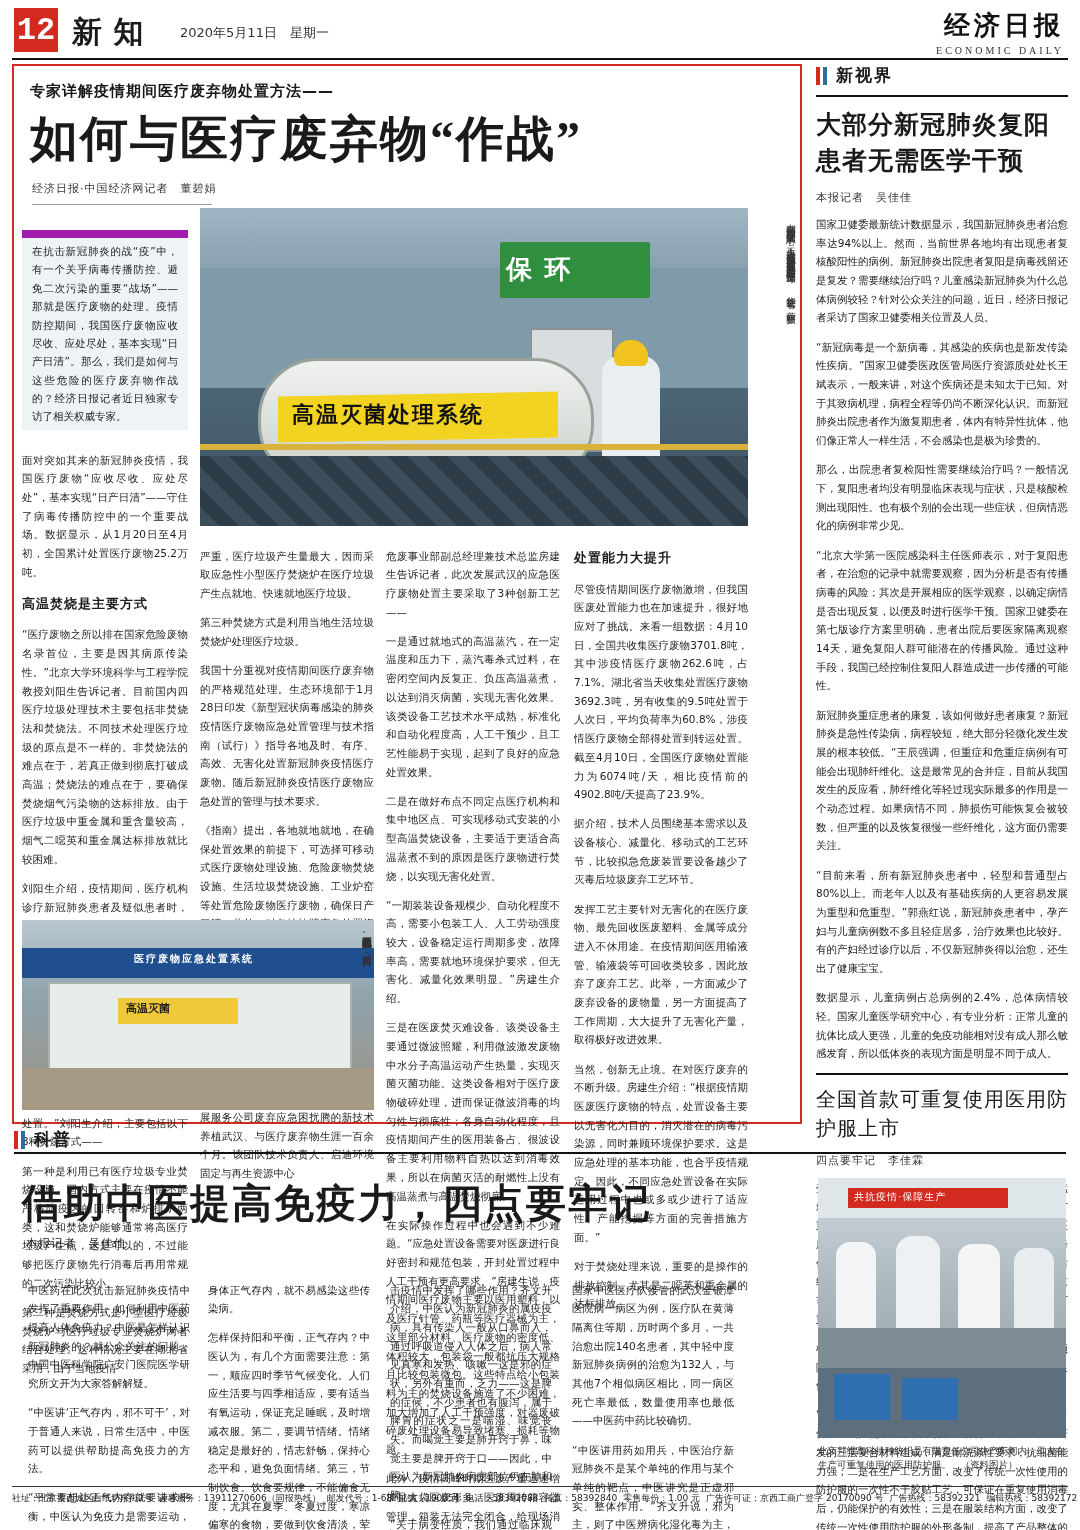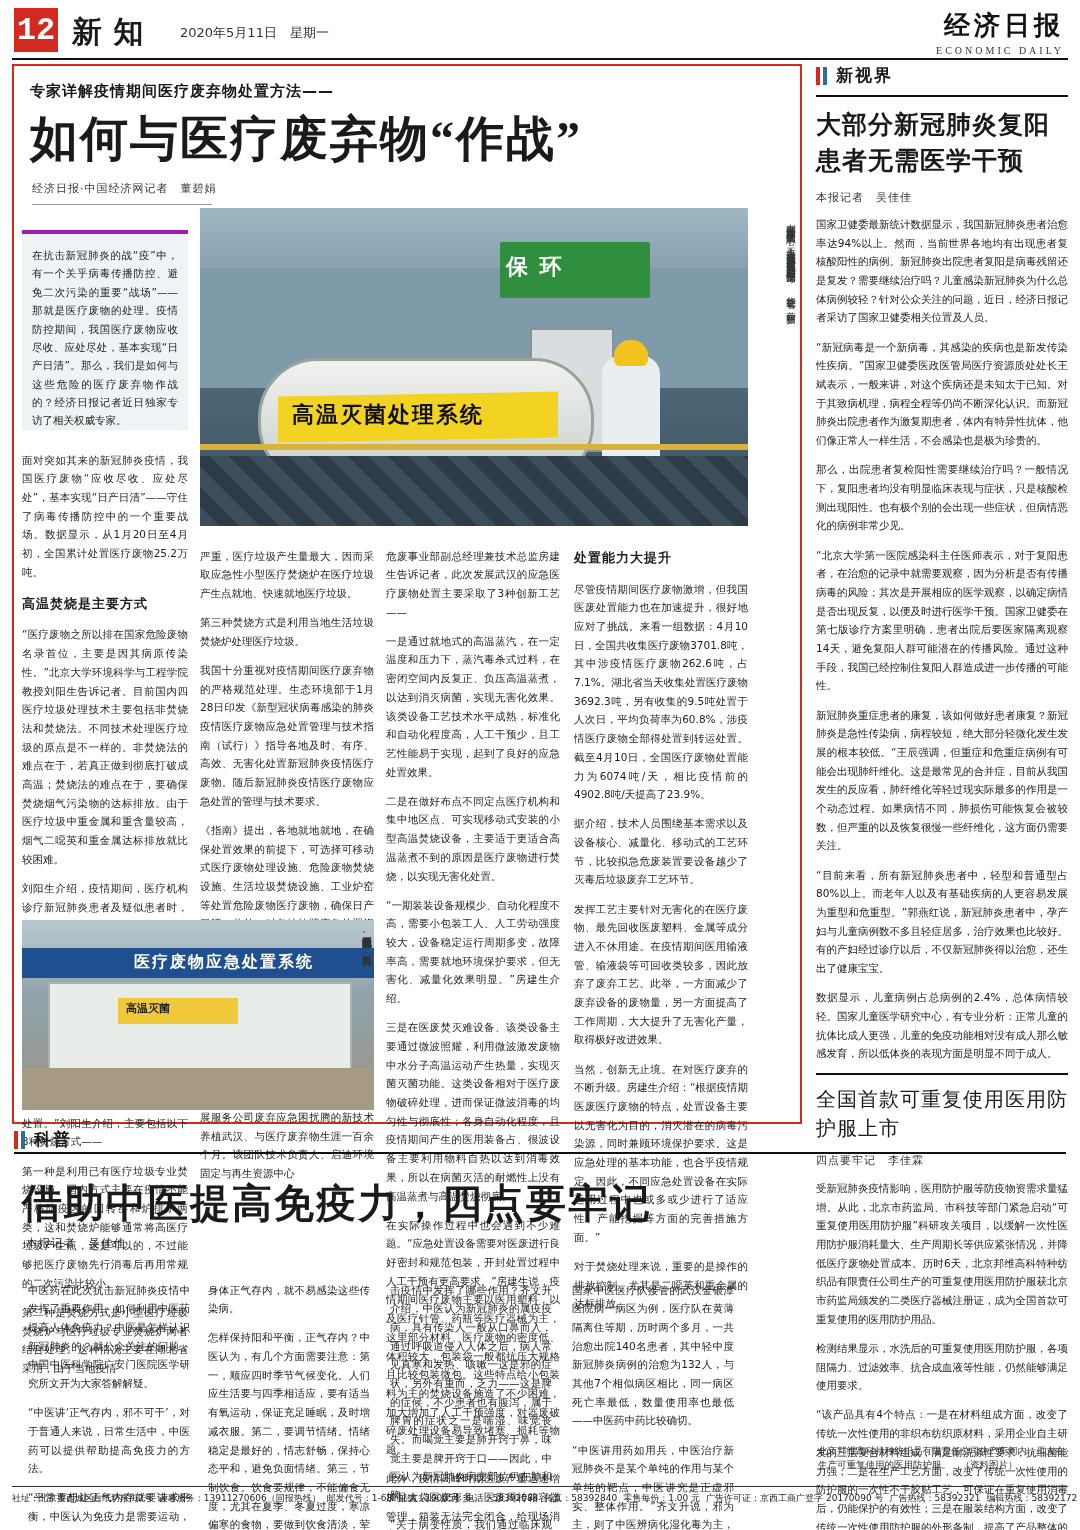--- a/index.html
+++ b/index.html
@@ -50,8 +50,8 @@
   
   .lead{
     position:absolute;left:22px;top:230px;width:166px;height:200px;
-    background:#eef3f6;border-top:4px solid #a21caf;
-    font-size:10.5px;line-height:1.75;color:#222;padding:12px 10px;box-sizing:border-box;
+    background:#eef3f6;border-top:8px solid #a21caf;
+    font-size:10.5px;line-height:1.75;color:#222;padding:4px 10px;box-sizing:border-box;
     text-align:justify;
   }
 

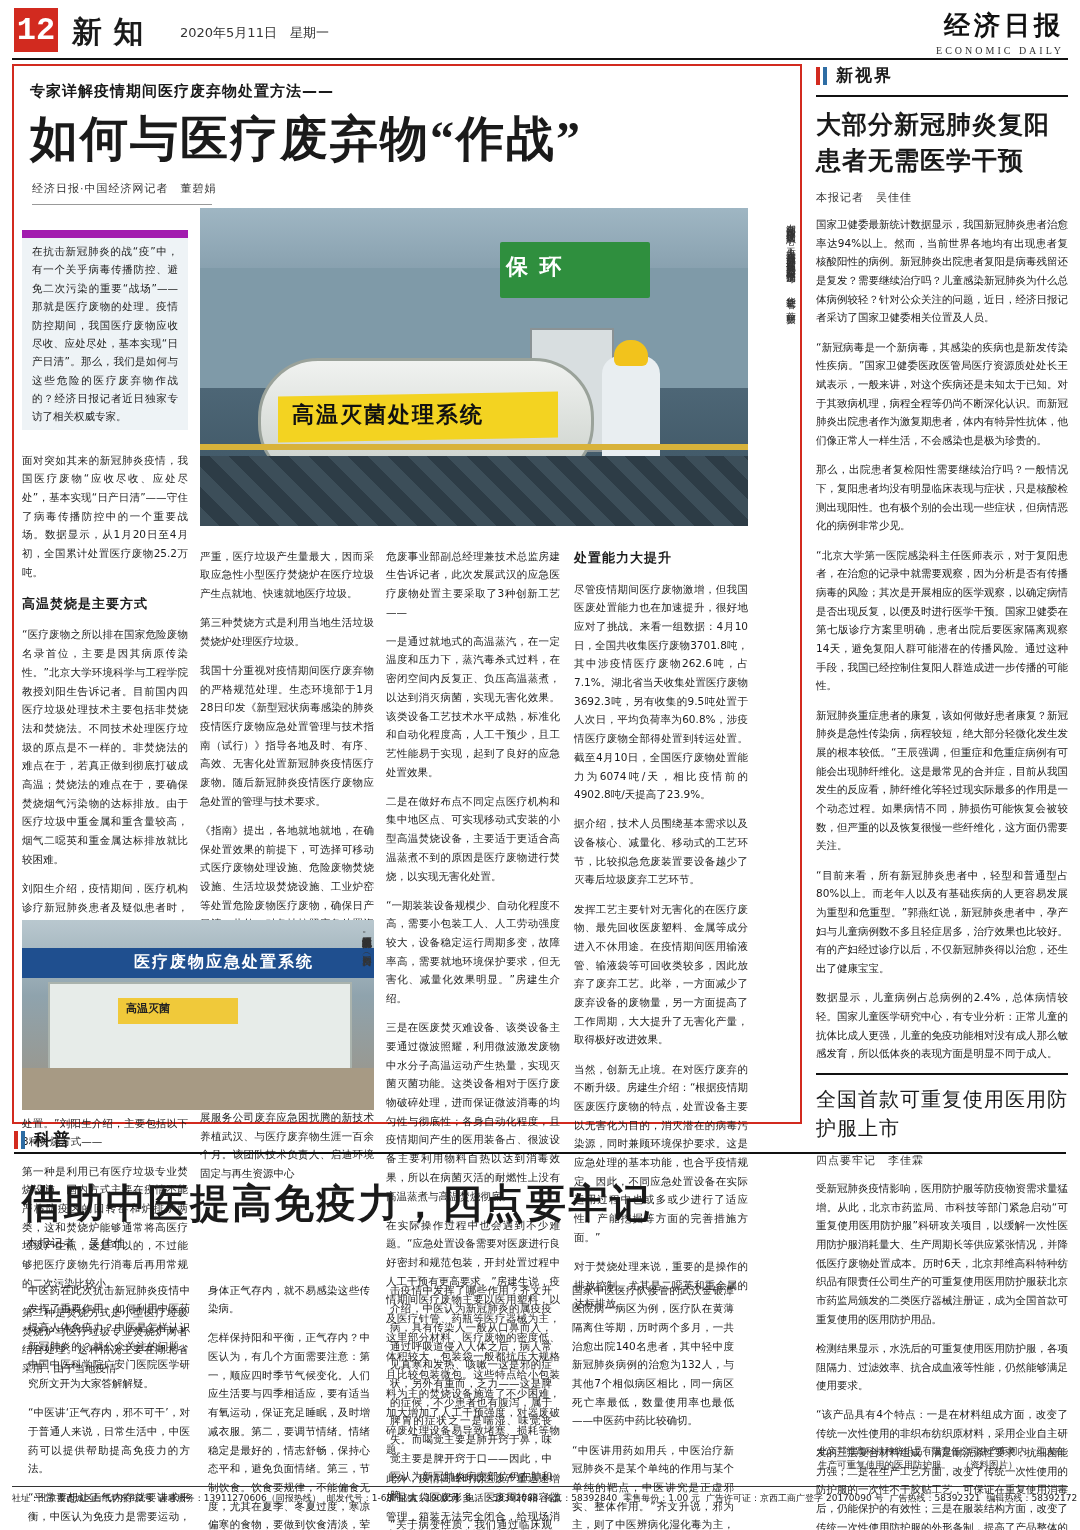--- a/index.html
+++ b/index.html
@@ -64,7 +64,7 @@
   .pm-sky{position:absolute;left:0;top:0;width:548px;height:90px;background:linear-gradient(180deg,#9fb6c3,#7e97a6);}
   .pm-wall{position:absolute;left:0;top:60px;width:548px;height:120px;background:#7f9aa8;}
   .pm-green{position:absolute;left:300px;top:34px;width:150px;height:56px;background:#2f8f3e;border-radius:2px;}
-  .pm-green-txt{position:absolute;left:306px;top:44px;color:#fff;font-size:22px;font-weight:bold;letter-spacing:3px;font-family:"Liberation Serif",serif;}
+  .pm-green-txt{position:absolute;left:306px;top:44px;color:#fff;font-size:26px;font-weight:bold;letter-spacing:3px;font-family:"Liberation Serif",serif;}
   .pm-tank{
     position:absolute;left:58px;top:150px;width:330px;height:120px;border-radius:60px;
     background:linear-gradient(180deg,#f0f2f0,#c9cfc9);

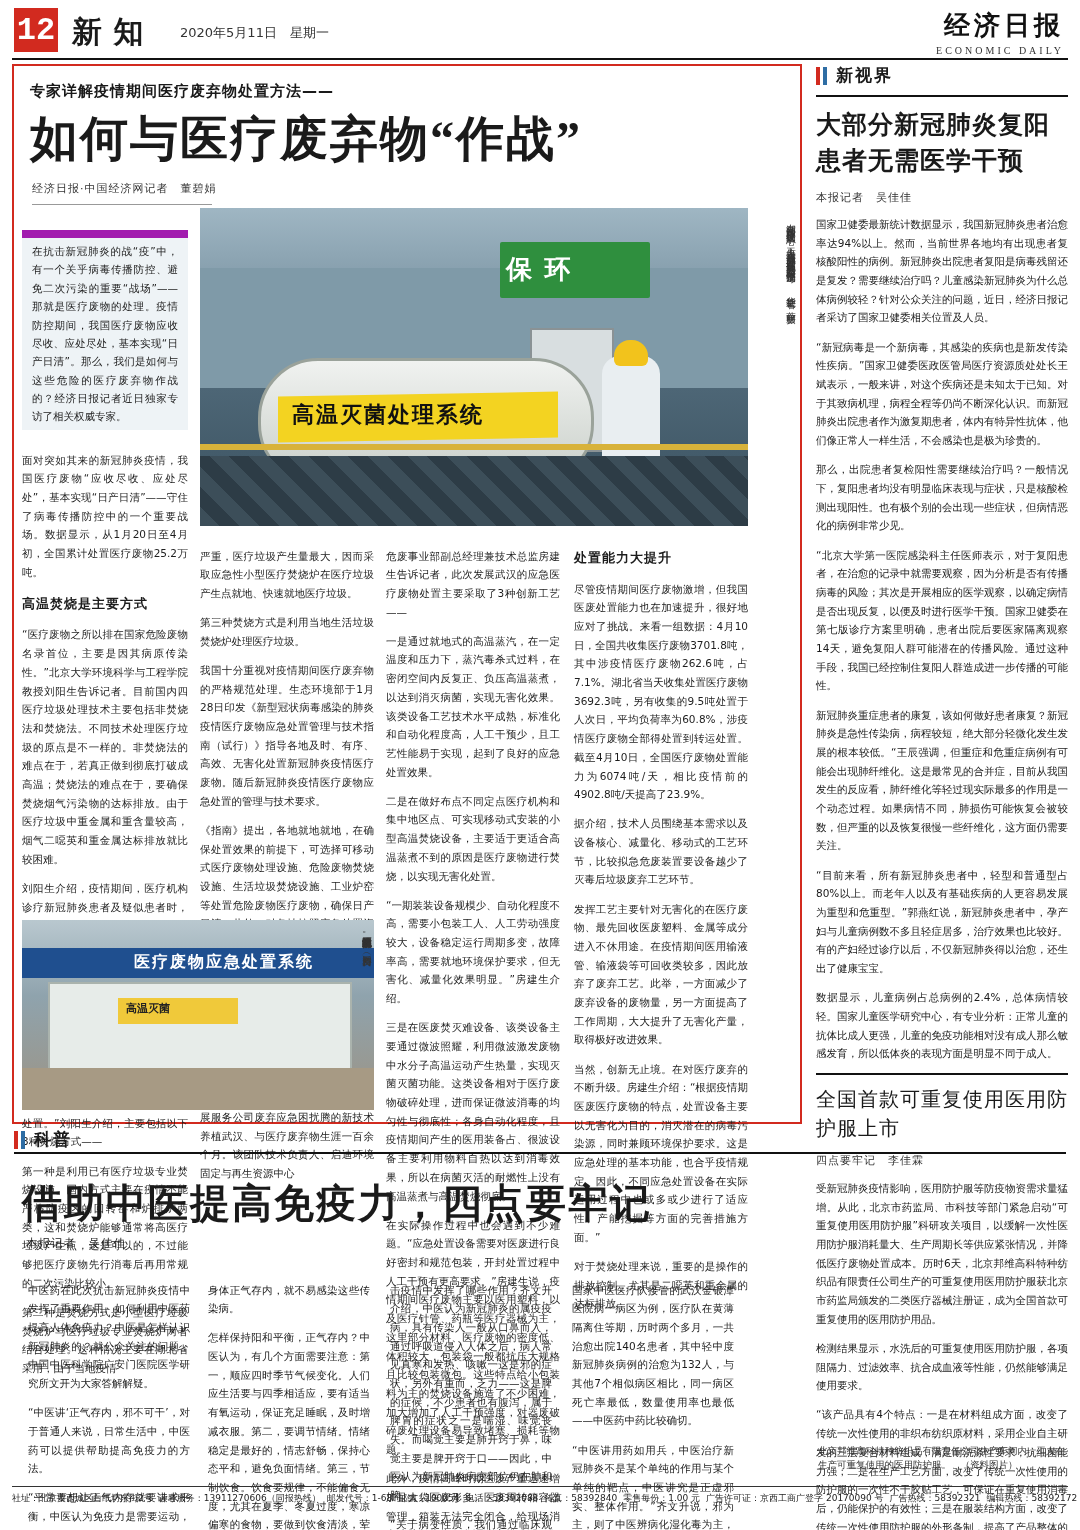--- a/index.html
+++ b/index.html
@@ -98,7 +98,7 @@
     overflow:hidden;
   }
   .p2-band{position:absolute;left:0;top:28px;width:352px;height:30px;background:#1f4f8f;}
-  .p2-band-txt{position:absolute;left:112px;top:32px;color:#fff;font-size:16px;letter-spacing:2px;font-weight:bold;font-family:Liberation Sans, sans-serif;}
+  .p2-band-txt{position:absolute;left:112px;top:32px;color:#fff;font-size:10px;letter-spacing:2px;font-weight:bold;font-family:Liberation Sans, sans-serif;}
   .p2-box{position:absolute;left:26px;top:62px;width:300px;height:86px;background:#e7ece9;border:2px solid #aab3ad;}
   .p2-ylw{position:absolute;left:96px;top:78px;width:120px;height:26px;background:#f0c93a;}
   .p2-ylw-txt{position:absolute;left:104px;top:81px;font-size:11px;font-weight:bold;color:#222;}

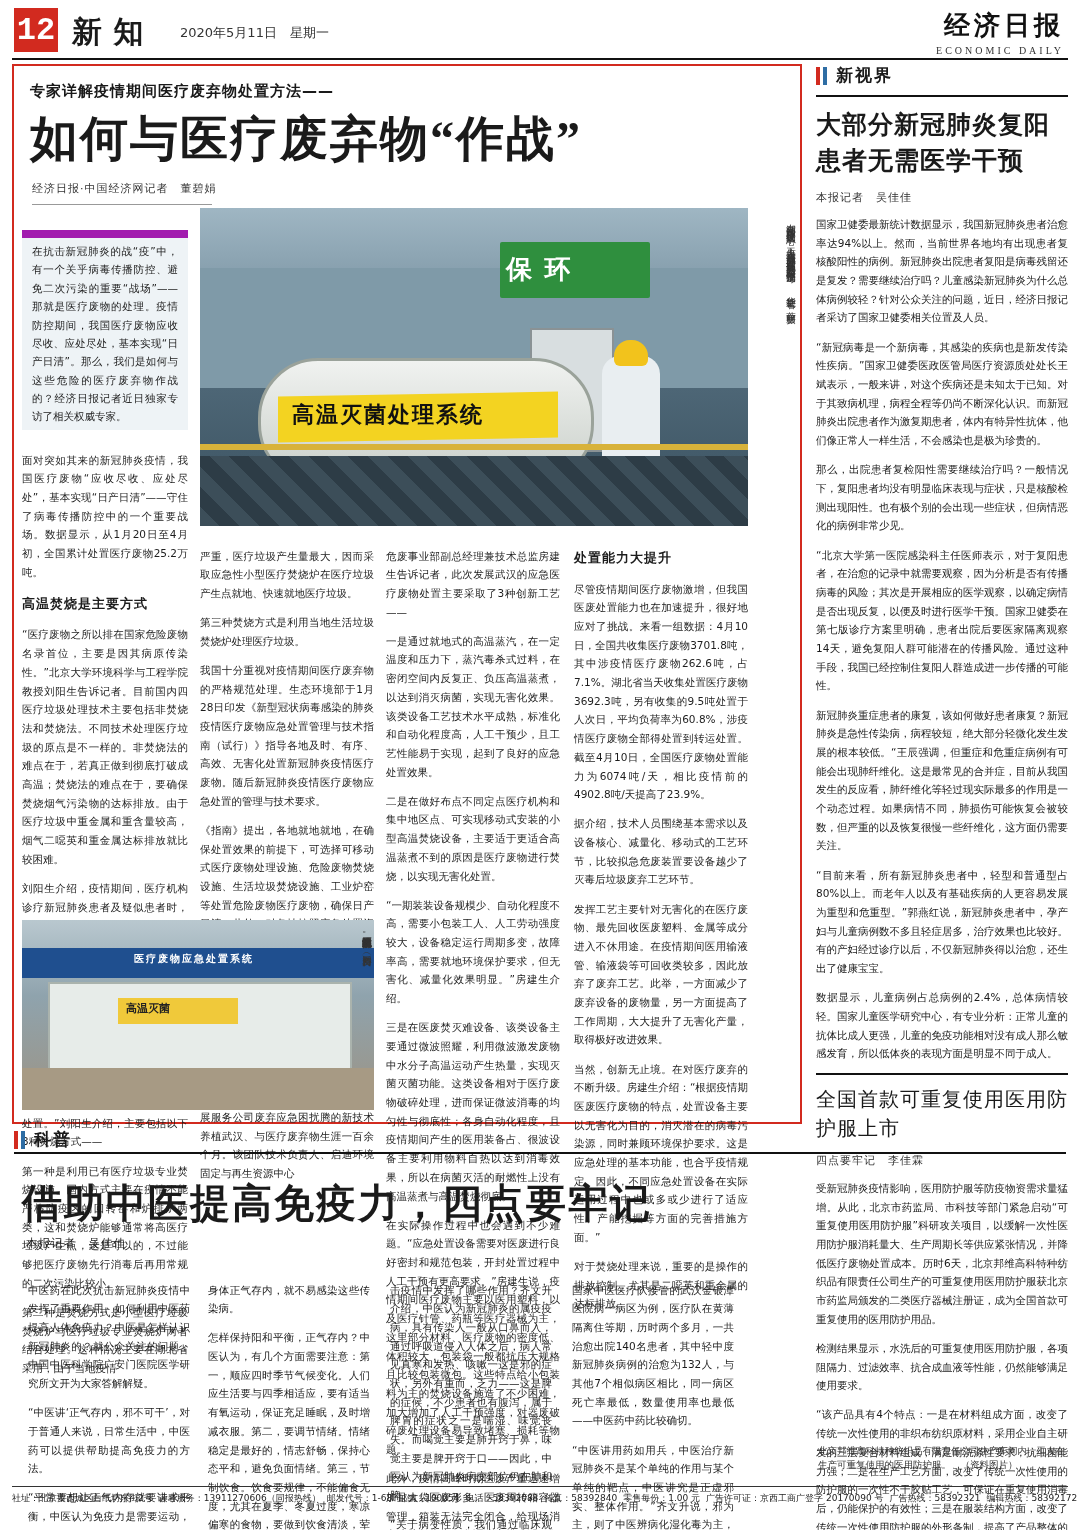--- a/index.html
+++ b/index.html
@@ -304,6 +304,19 @@
     <p>“中医讲用药如用兵，中医治疗新冠肺炎不是某个单纯的作用与某个单纯的靶点，中医讲究是正虚邪实、整体作用。”齐文升说，邪为主，则了中医辨病化湿化毒为主，到后期以扶正为主，其治方法不同。由于的辨证对新冠肺炎而言，同一个病人在不同时期不同时期，因此辨证论证是辨识和理论依据，明确根据病人的个体情况来辨证施治，这正是中医的可用药思路。</p>
   </div>
 
+  <div class="photo-3">
+    <div class="p3-ceil"></div>
+    <div class="p3-banner"></div>
+    <div class="p3-banner-t">共抗疫情·保障生产</div>
+    <div class="p3-w1"></div>
+    <div class="p3-w2"></div>
+    <div class="p3-w3"></div>
+    <div class="p3-w4"></div>
+    <div class="p3-tbl"></div>
+    <div class="p3-blue"></div>
+    <div class="p3-bin1"></div>
+    <div class="p3-bin2"></div>
+  </div>
   <div class="p3-cap">北京邦维高科特种纺织品有限责任公司生产车间内，工人在生产可重复使用的医用防护服。　（资料图片）</div>
 
   <div class="foot-rule"></div>

